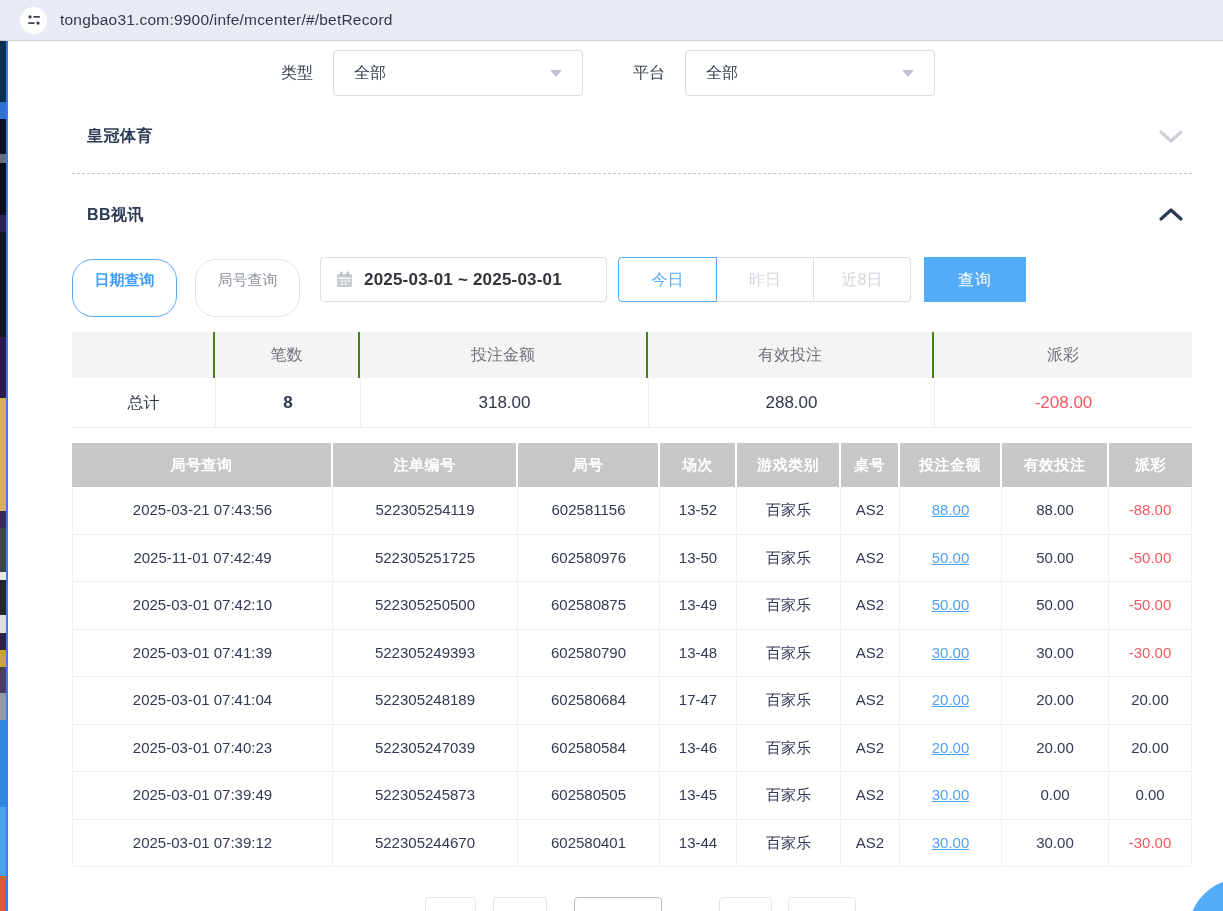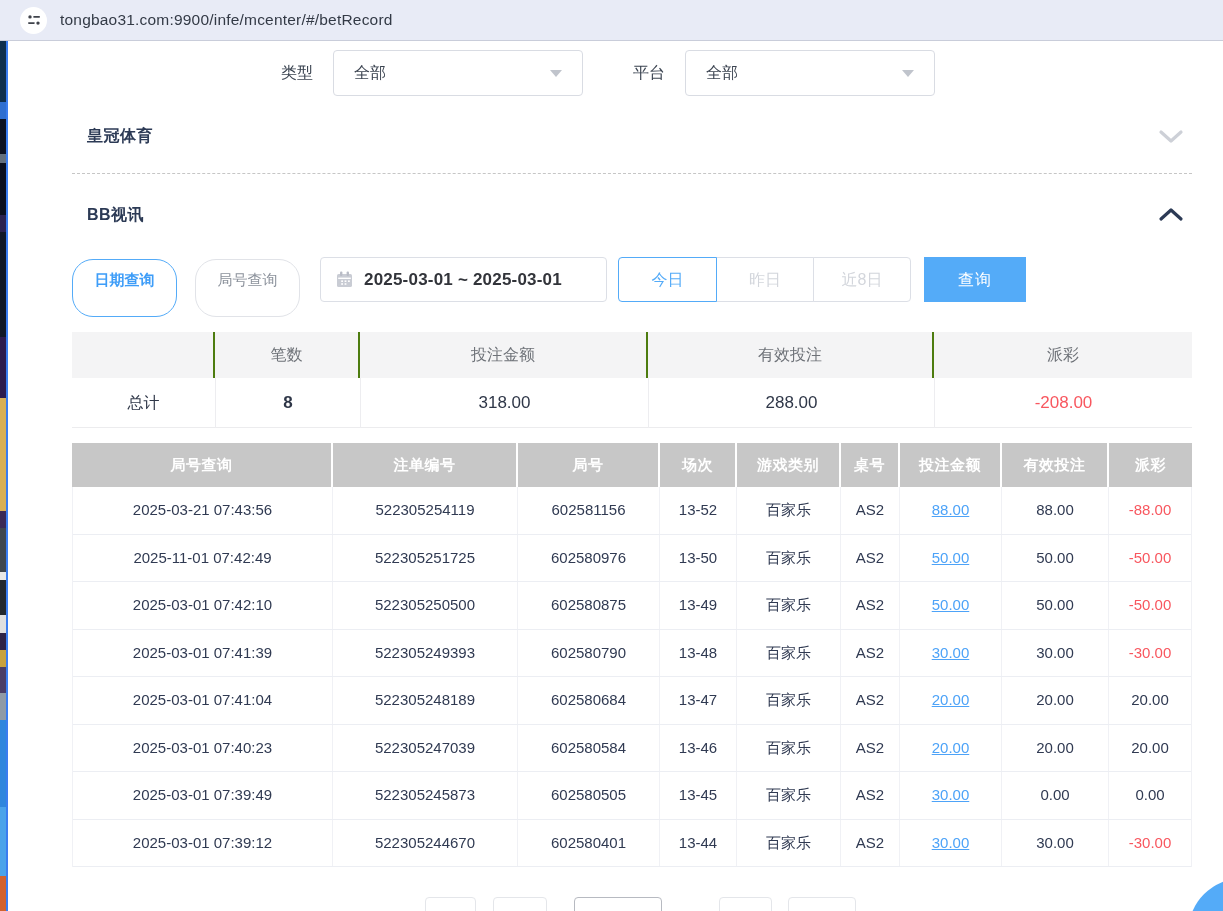--- a/index.html
+++ b/index.html
@@ -250,7 +250,7 @@
             <div class="bc">2025-03-01 07:41:04</div>
             <div class="bc">522305248189</div>
             <div class="bc">602580684</div>
-            <div class="bc">13-47</div>
+            <div class="bc">17-47</div>
             <div class="bc">百家乐</div>
             <div class="bc">AS2</div>
             <div class="bc"><a class="amt-link">20.00</a></div>

